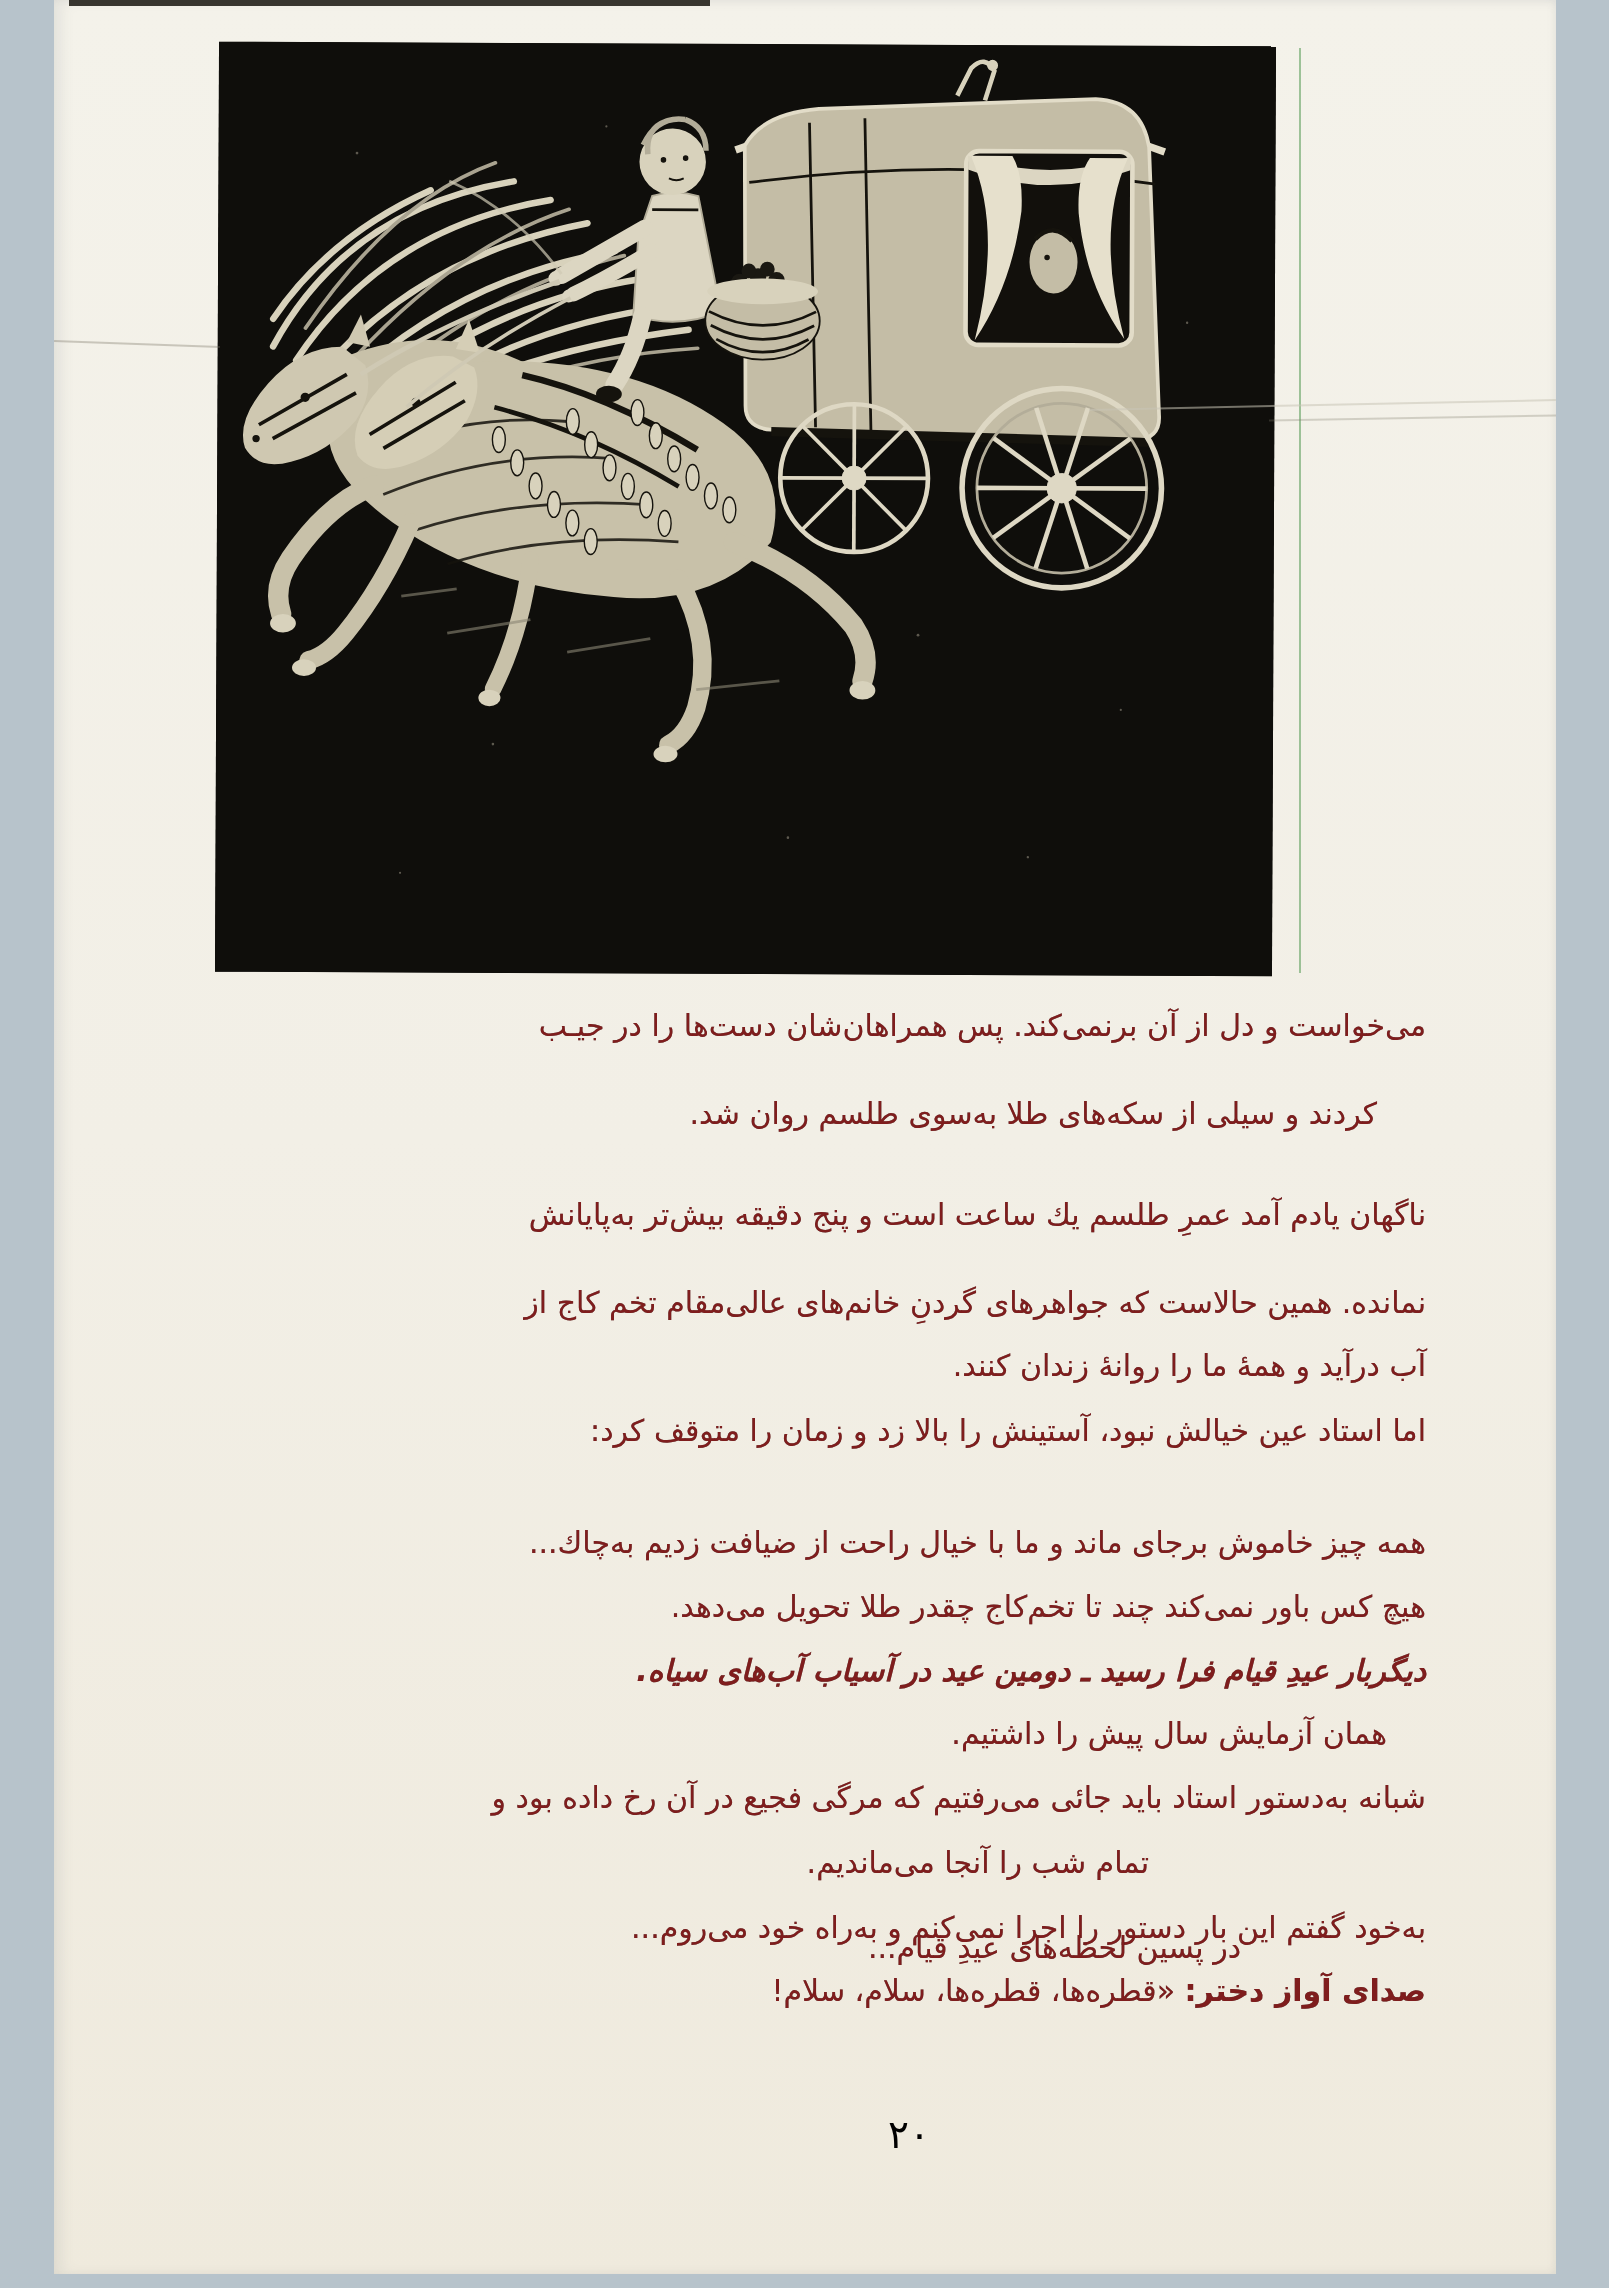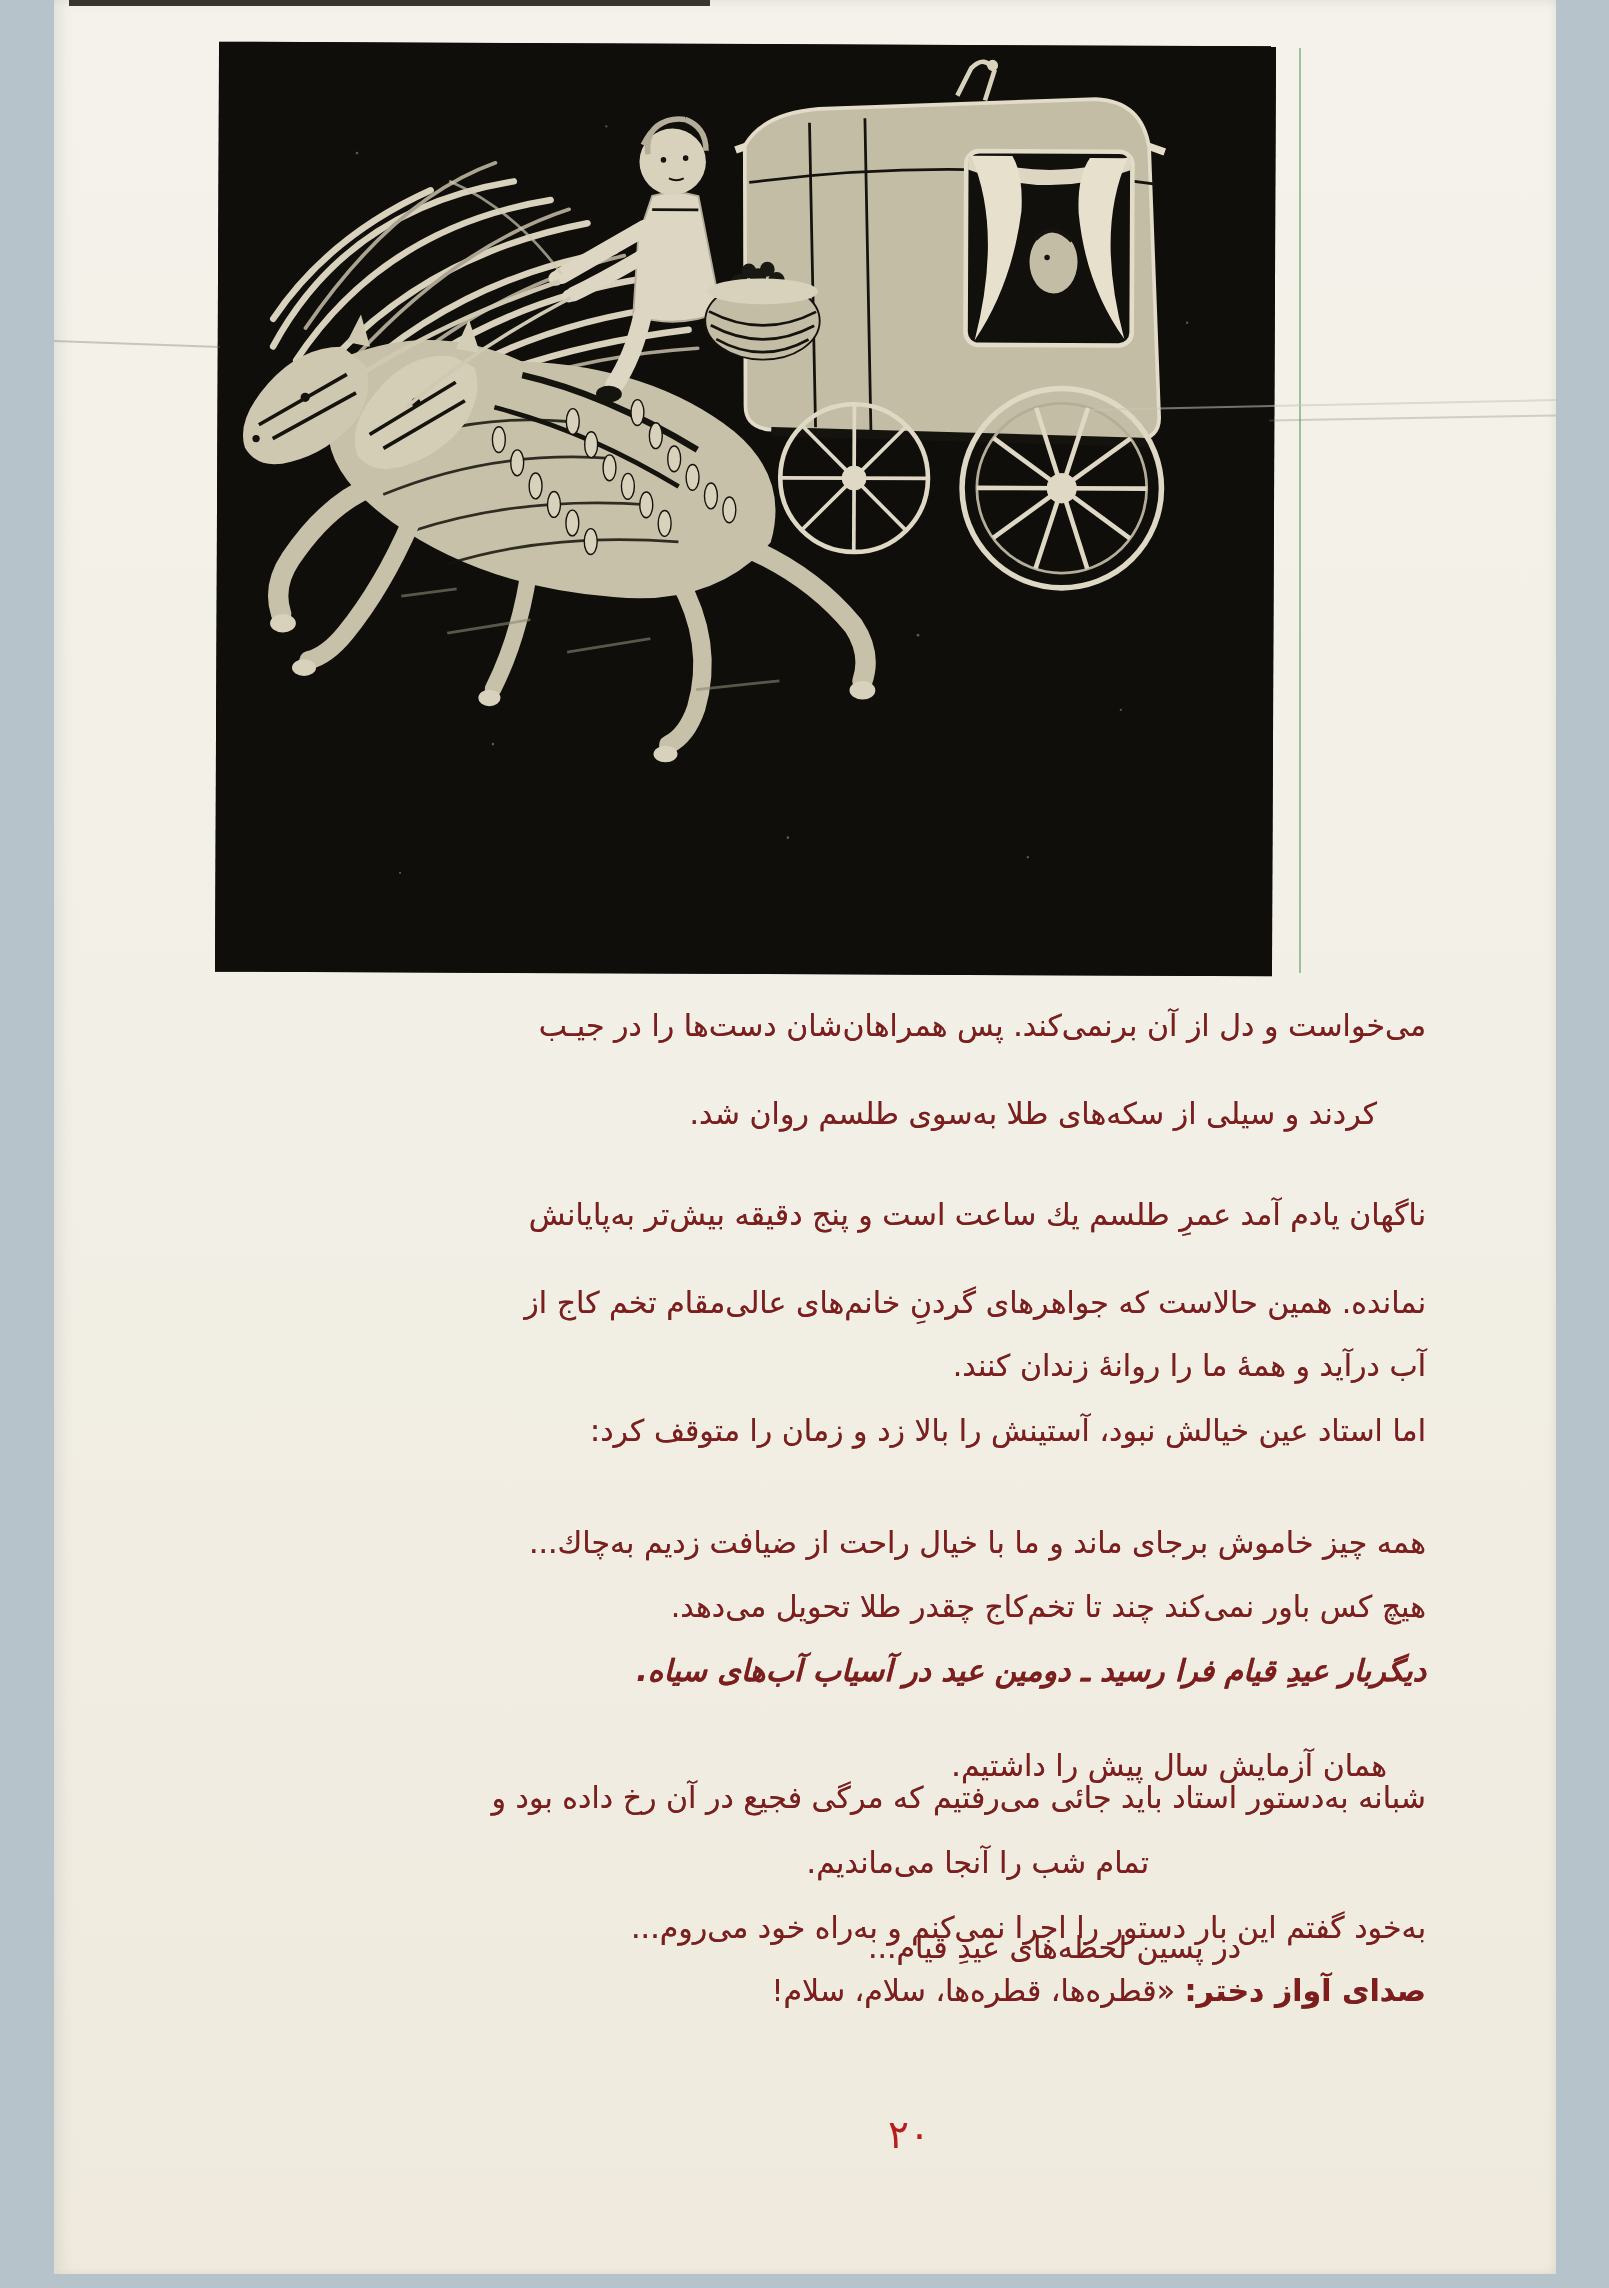--- a/index.html
+++ b/index.html
@@ -52,7 +52,7 @@
   .l7{top:1525px;right:184px;}
   .l8{top:1589px;right:184px;}
   .l9{top:1653px;right:184px;font-style:italic;}
-  .l10{top:1716px;right:223px;margin-top:32px;}
+  .l10{top:1716px;right:223px;}
   .l11{top:1780px;right:184px;}
   .l12{top:1845px;right:461px;}
   .l13{top:1910px;right:184px;}

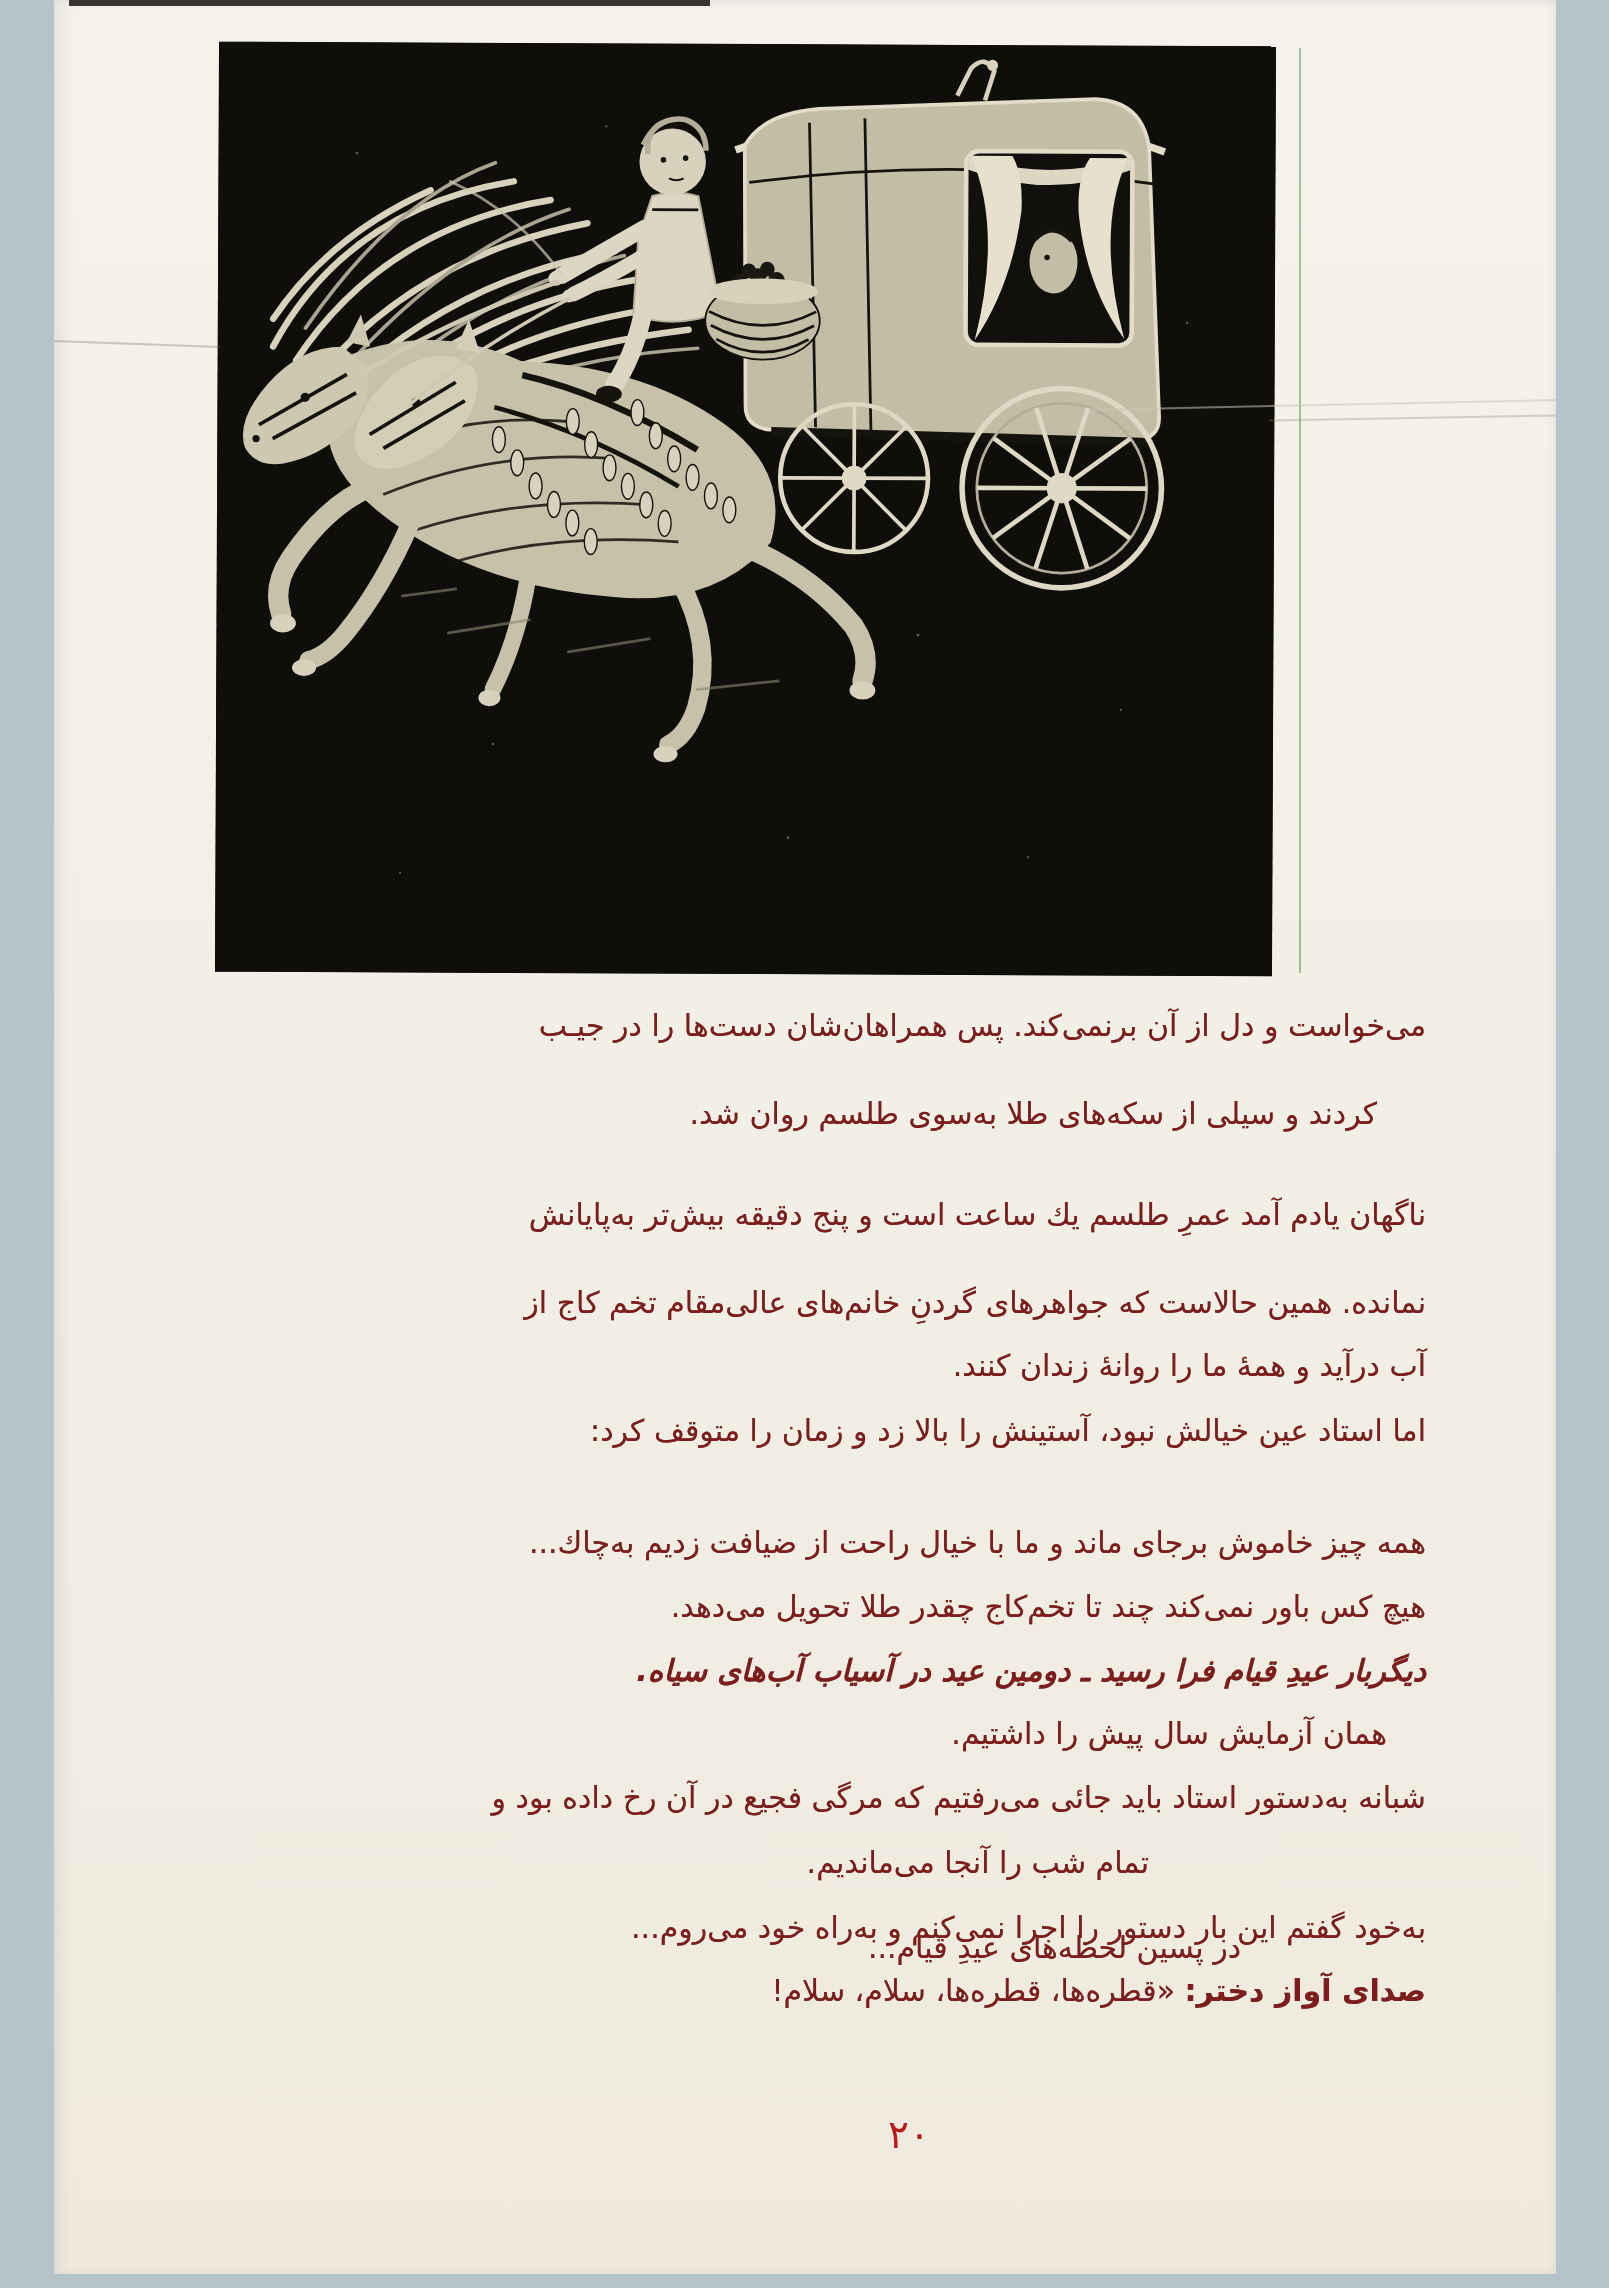--- a/index.html
+++ b/index.html
@@ -60,7 +60,7 @@
   .l15{top:1930px;right:369px;}
   .l16{top:2108px;right:174px;}
   .page-num{
-    position:absolute;left:888px;top:2112px;font-size:39px;color:#b91c1c;
+    position:absolute;left:888px;top:2112px;font-size:39px;color:#000000;
     direction:rtl;
   }
 </style>

